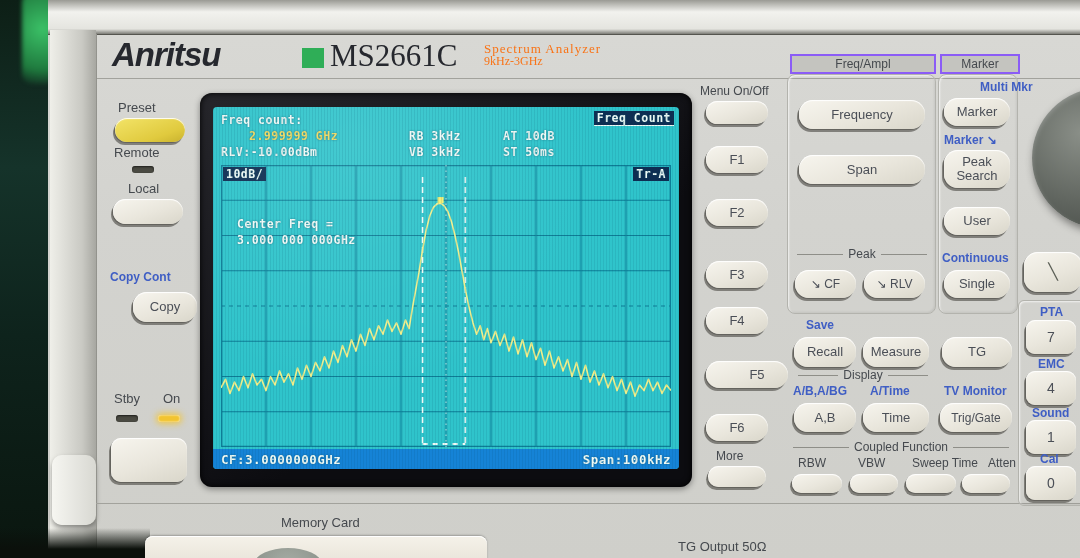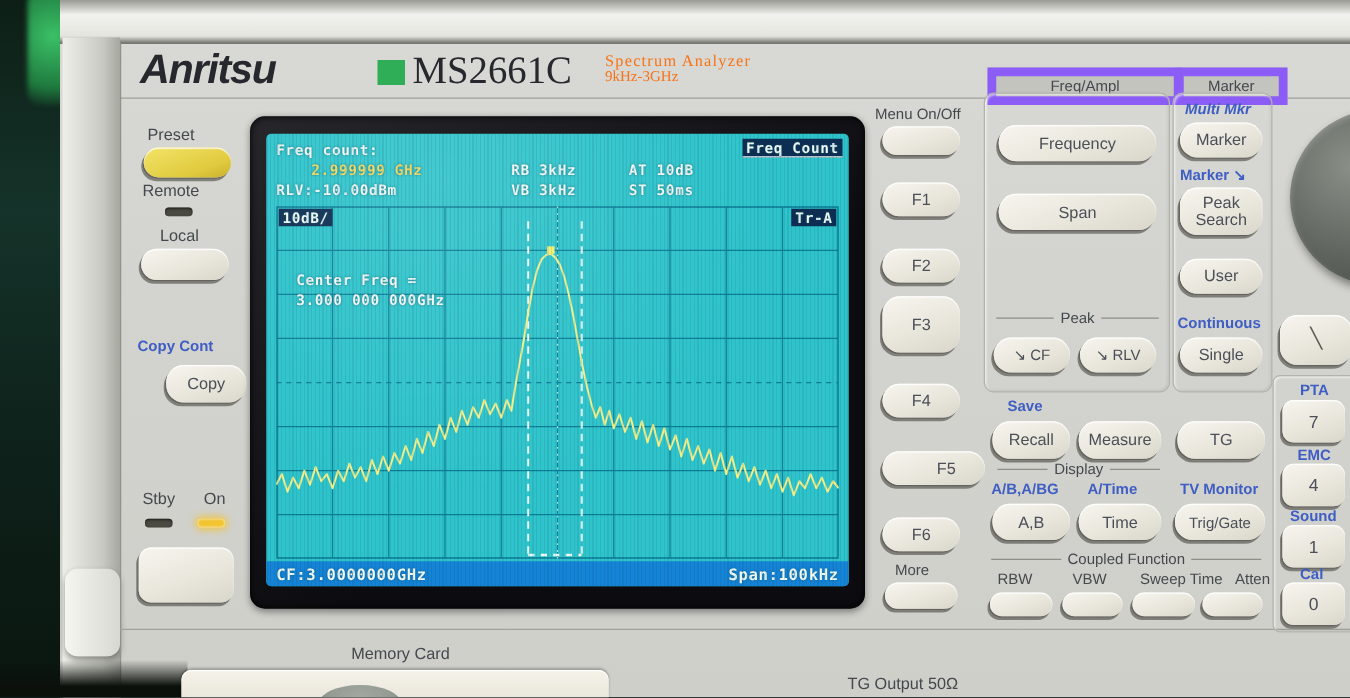--- a/index.html
+++ b/index.html
@@ -51,7 +51,7 @@
   .led{position:absolute;width:22px;height:7px;border-radius:3px;background:#4a4a42;
       box-shadow:inset 0 1px 2px rgba(0,0,0,.6);}
   .led.on{background:#f2c430;box-shadow:0 0 6px 2px rgba(242,196,48,.8),inset 0 0 2px #fff;}
-  .band{position:absolute;height:16px;background:#c4c4bf;border:7px solid #8b5cf6;
+  .band{position:absolute;height:16px;background:#c4c4bf;border:2px solid #8b5cf6;
       color:#45494e;font-size:12px;display:flex;align-items:center;justify-content:center;}
   .box{position:absolute;border:1px solid #b3b3ad;border-radius:8px;
       box-shadow:inset 1px 1px 2px rgba(255,255,255,.7),inset -1px -1px 2px rgba(0,0,0,.08);}

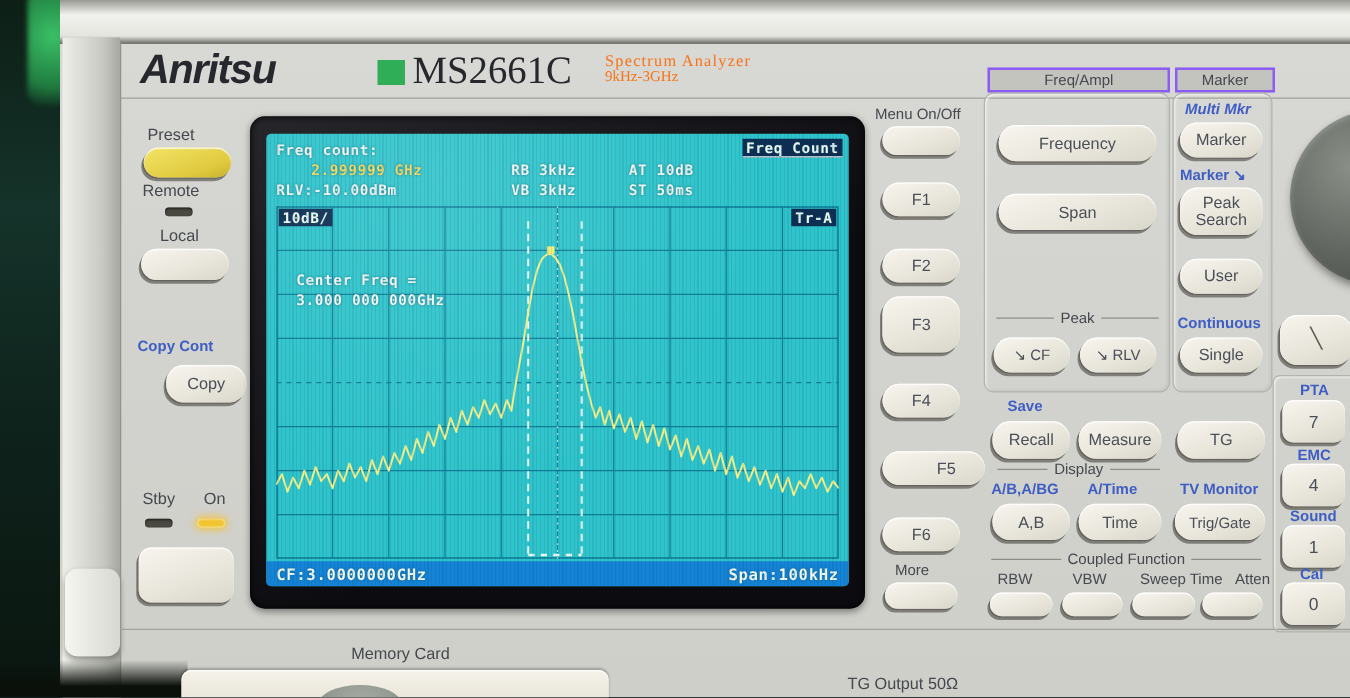--- a/index.html
+++ b/index.html
@@ -202,7 +202,7 @@
 
   <div class="band" style="left:940px;top:54px;width:76px;">Marker</div>
   <div class="box" style="left:938px;top:74px;width:78px;height:238px;"></div>
-  <div class="lbl blue" style="left:948px;top:80px;font-style:italic;">Multi Mkr</div>
+  <div class="lbl blue" style="left:980px;top:80px;">Multi Mkr</div>
   <div class="btn" style="left:944px;top:98px;width:66px;height:28px;">Marker</div>
   <div class="lbl blue" style="left:944px;top:133px;">Marker ↘</div>
   <div class="btn" style="left:944px;top:150px;width:66px;height:38px;">Peak Search</div>

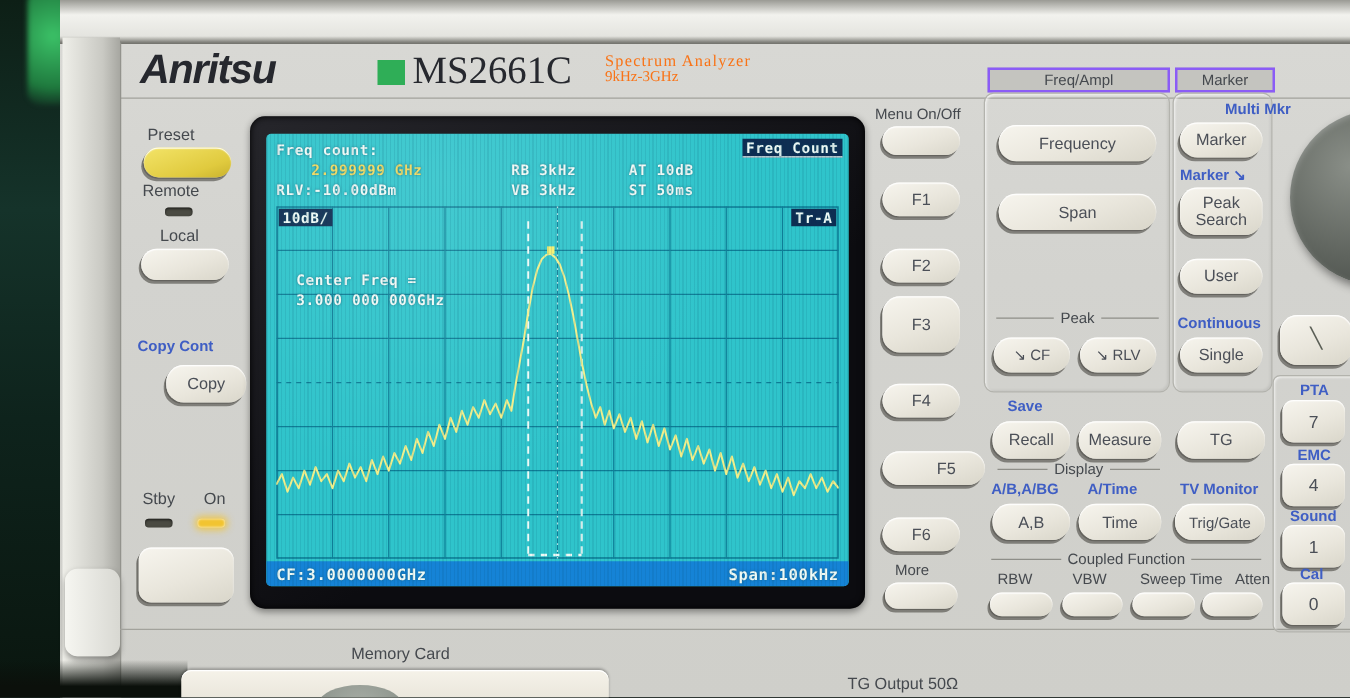--- a/index.html
+++ b/index.html
@@ -185,7 +185,7 @@
   <div class="btn" style="left:706px;top:101px;width:62px;height:23px;"></div>
   <div class="btn" style="left:706px;top:146px;width:62px;height:27px;">F1</div>
   <div class="btn" style="left:706px;top:199px;width:62px;height:27px;">F2</div>
-  <div class="btn" style="left:706px;top:237px;width:62px;height:45px;">F3</div>
+  <div class="btn" style="left:706px;top:261px;width:62px;height:27px;">F3</div>
   <div class="btn" style="left:706px;top:307px;width:62px;height:27px;">F4</div>
   <div class="btn" style="left:706px;top:361px;width:62px;height:27px;padding-left:20px;">F5</div>
   <div class="btn" style="left:706px;top:414px;width:62px;height:27px;">F6</div>

